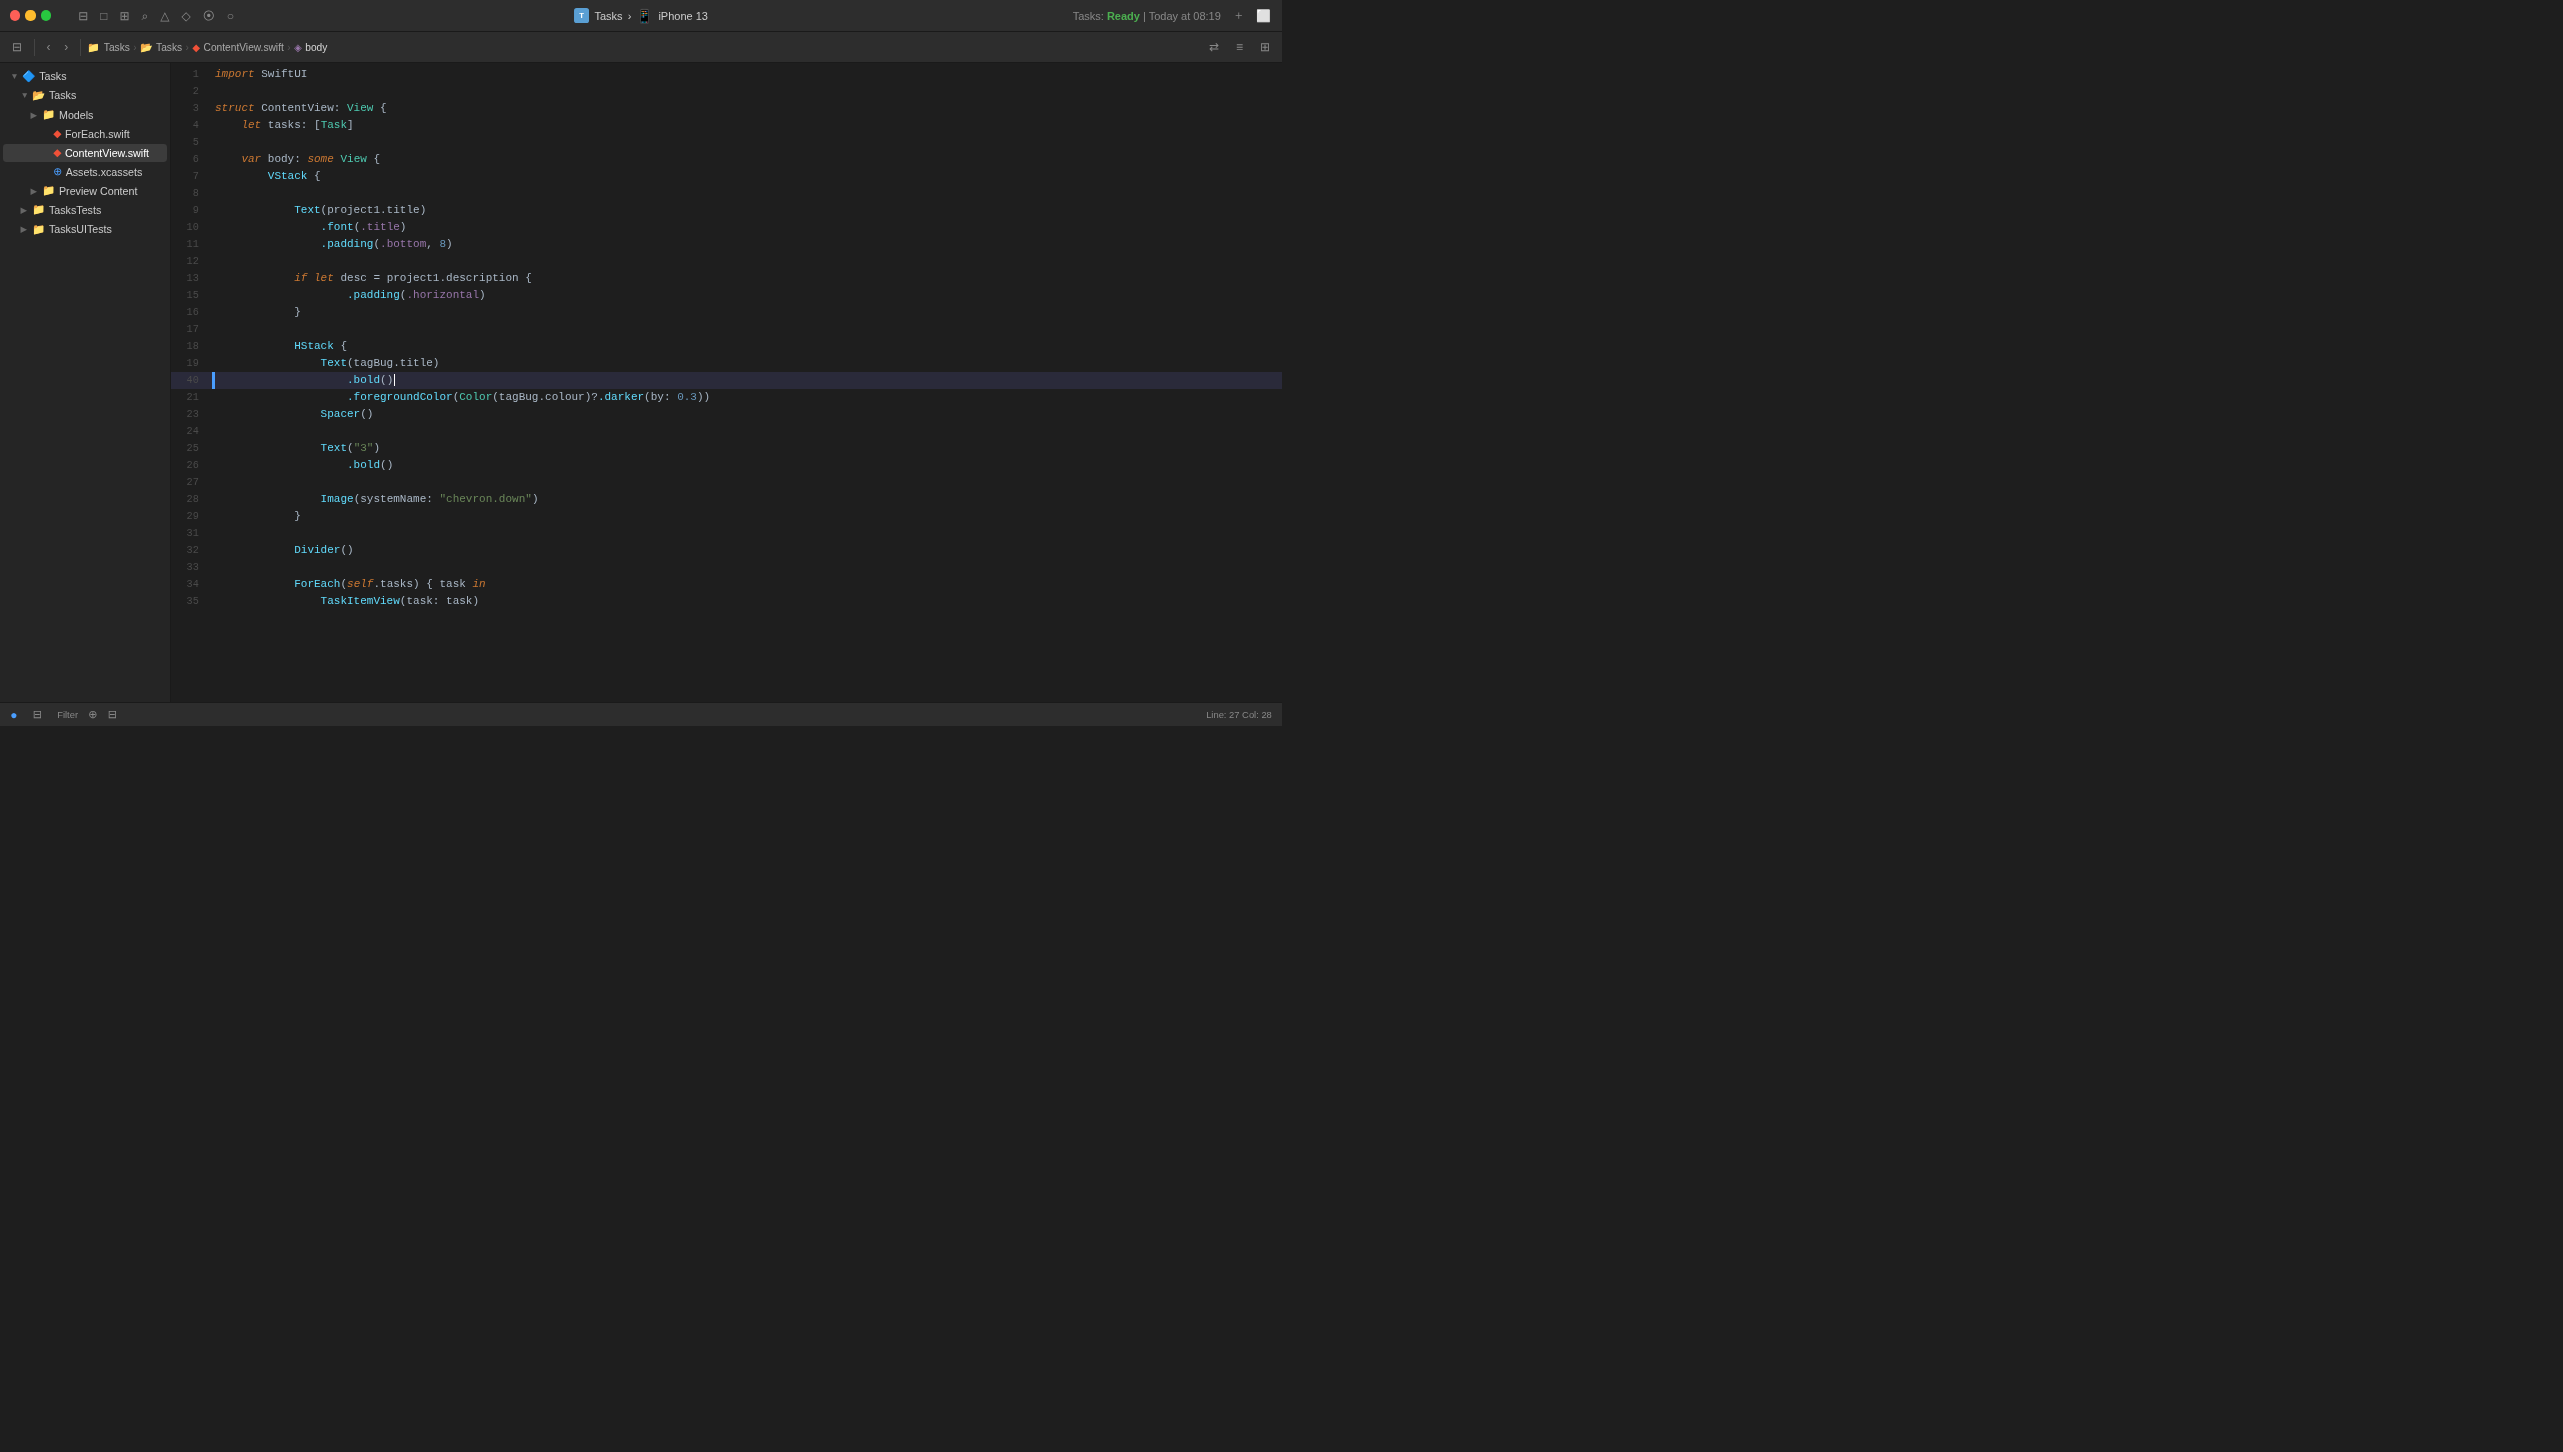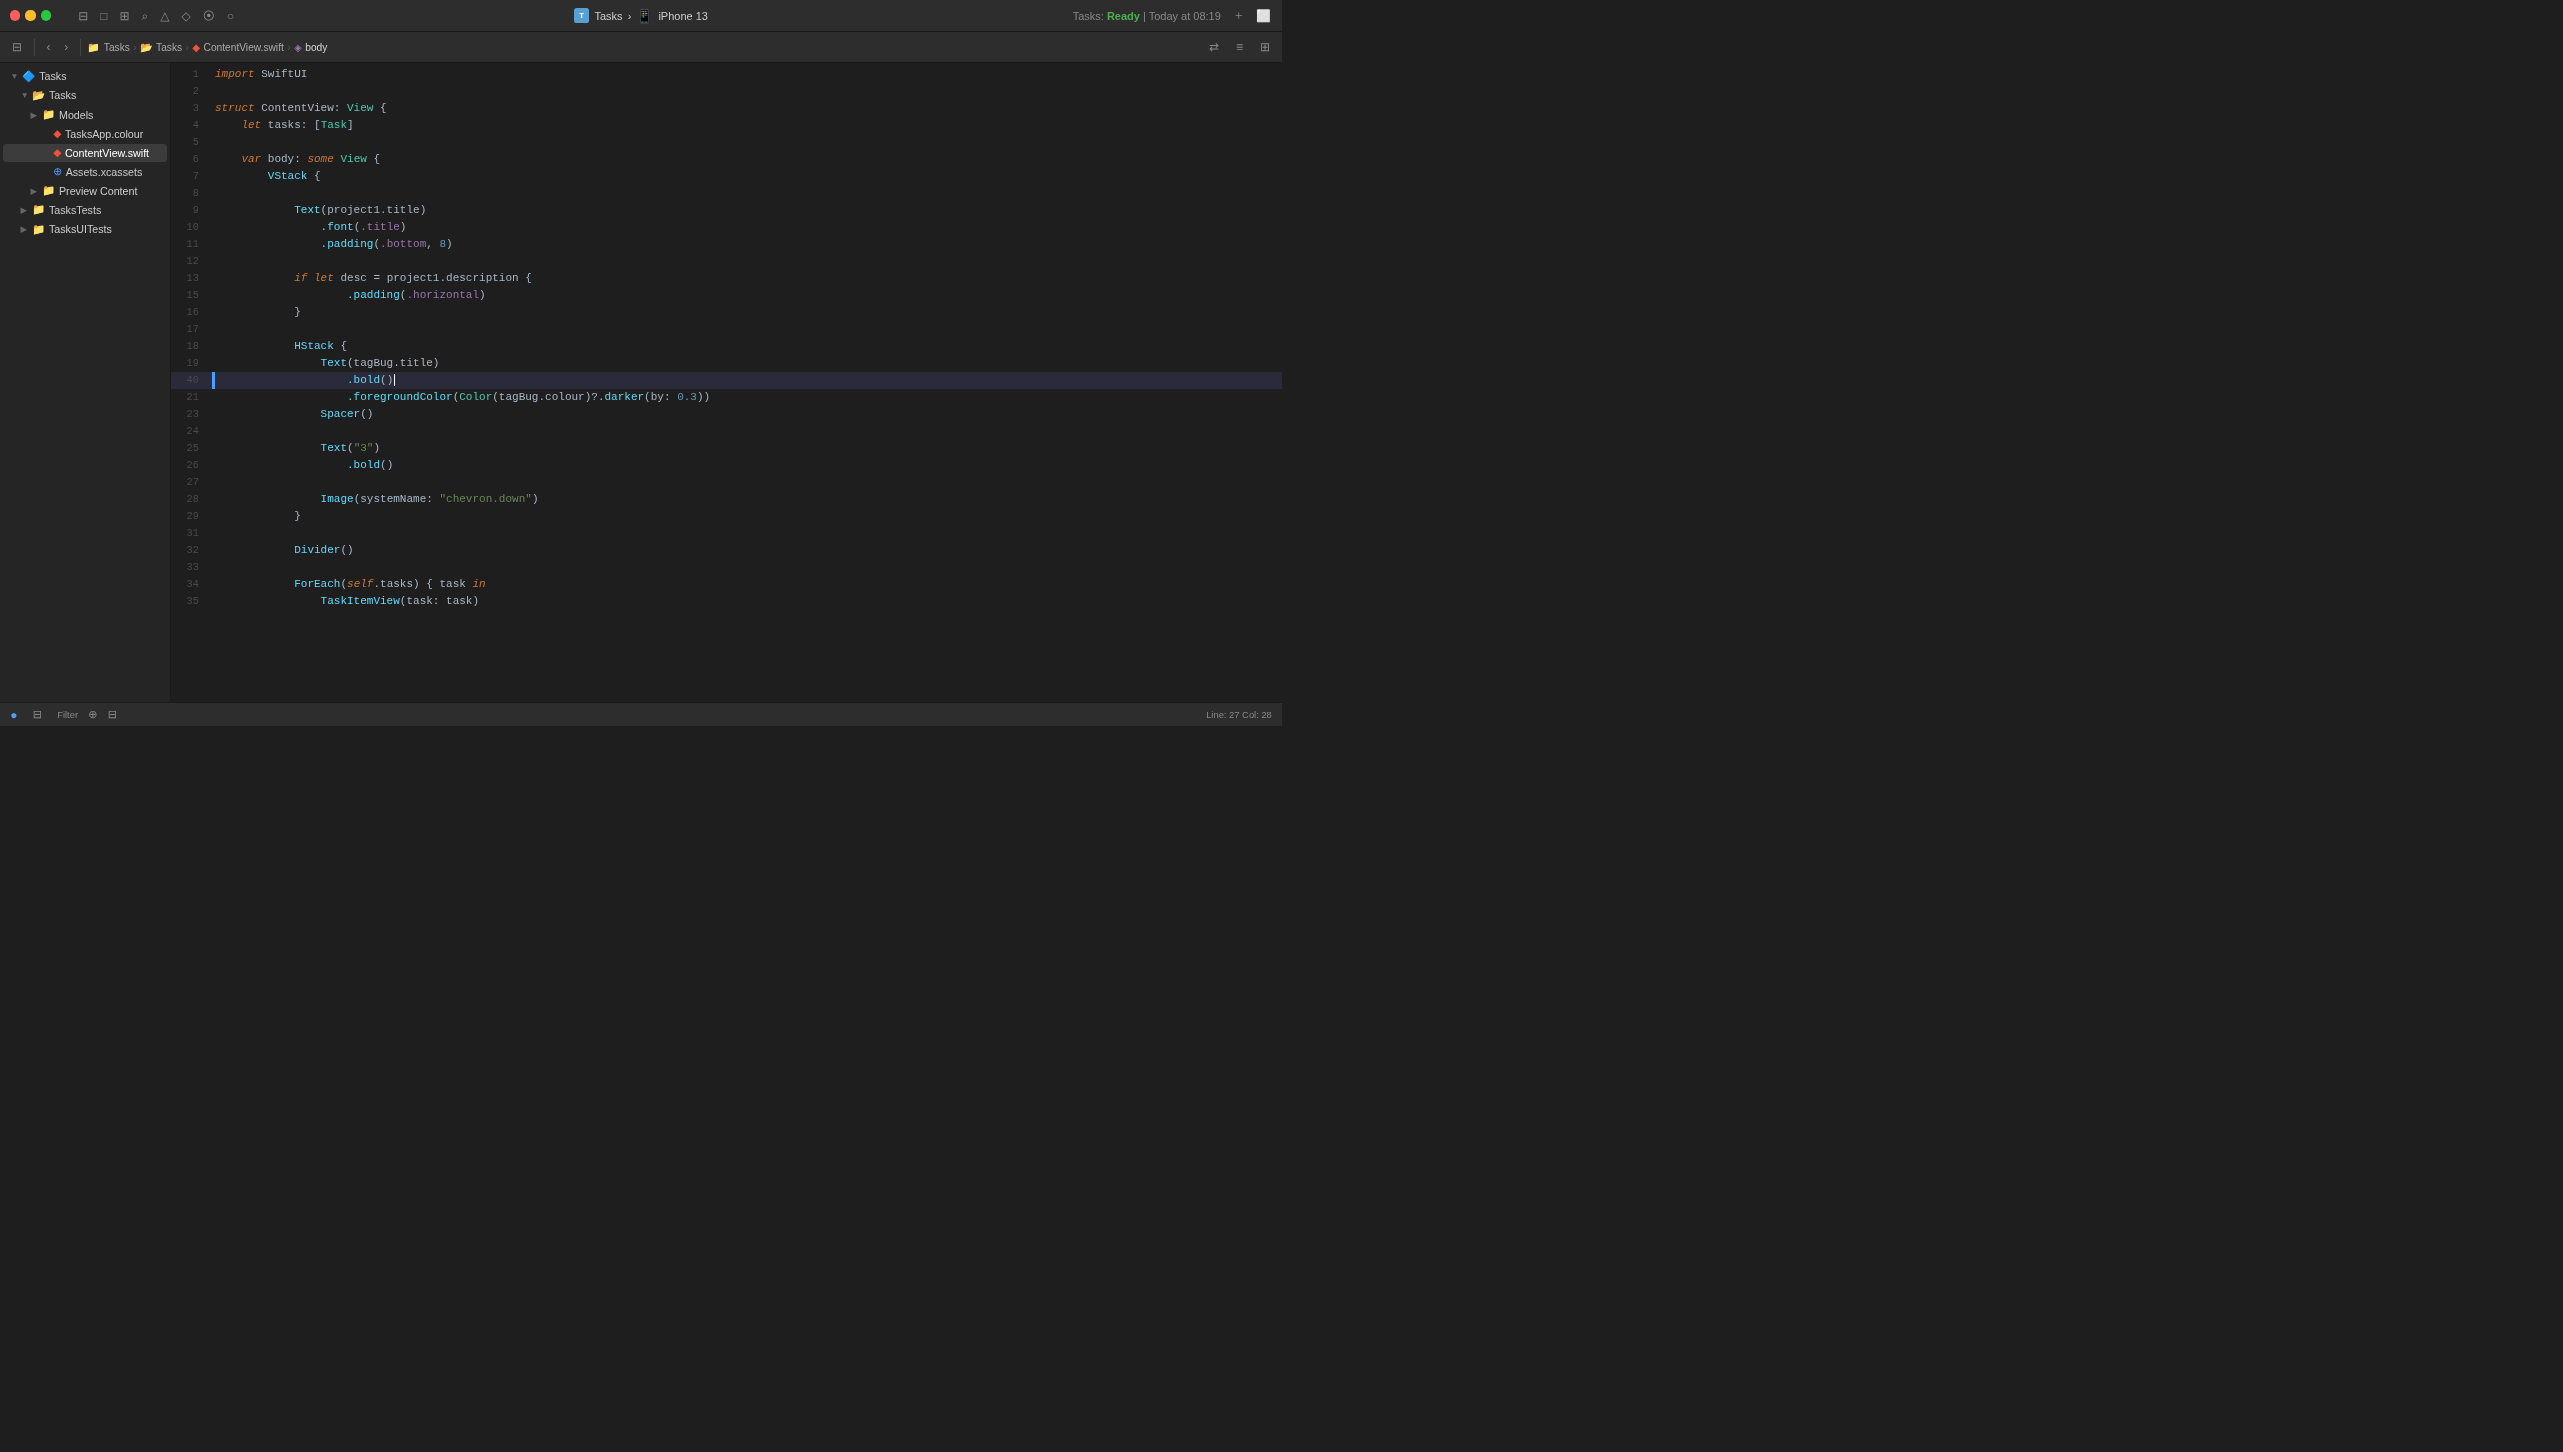--- a/index.html
+++ b/index.html
@@ -317,7 +317,7 @@
     <div class="sidebar-item" style="padding-left:38px;">
       <span class="arrow" style="color:transparent;">▶</span>
       <span style="color:#f05138;">◆</span>
-      <span>TasksApp.colour</span>
+      <span>ForEach.swift</span>
     </div>
 
     <div class="sidebar-item selected" style="padding-left:38px;">

